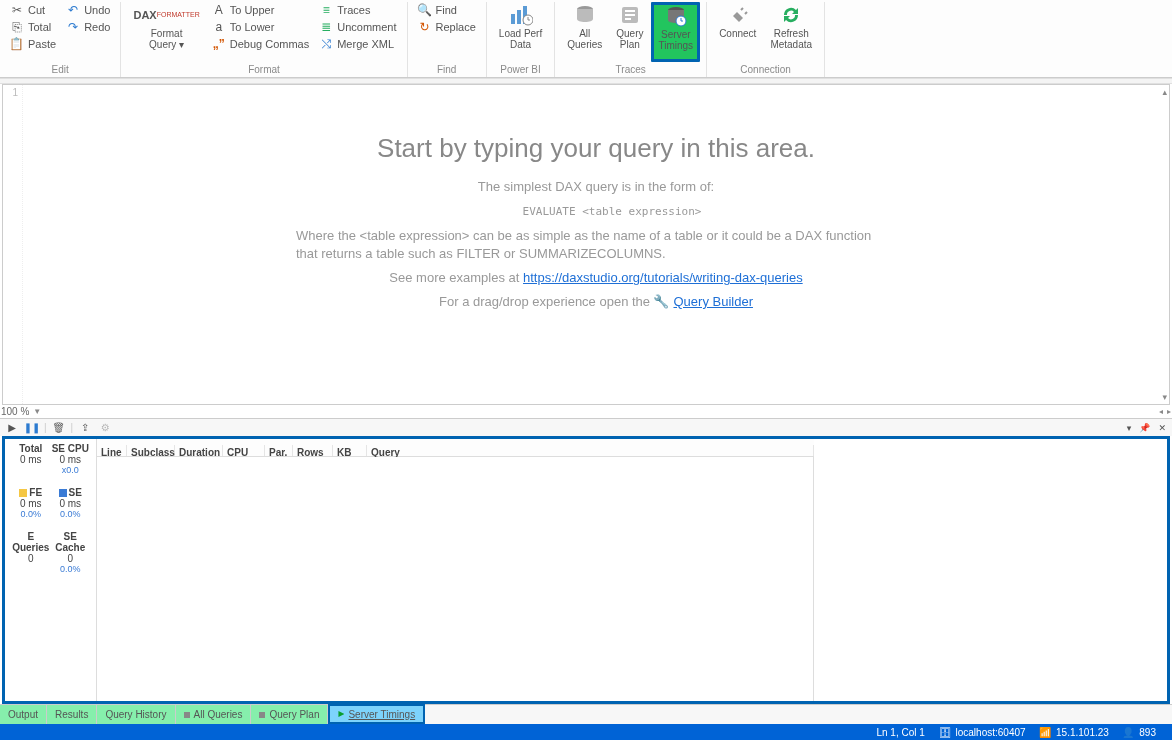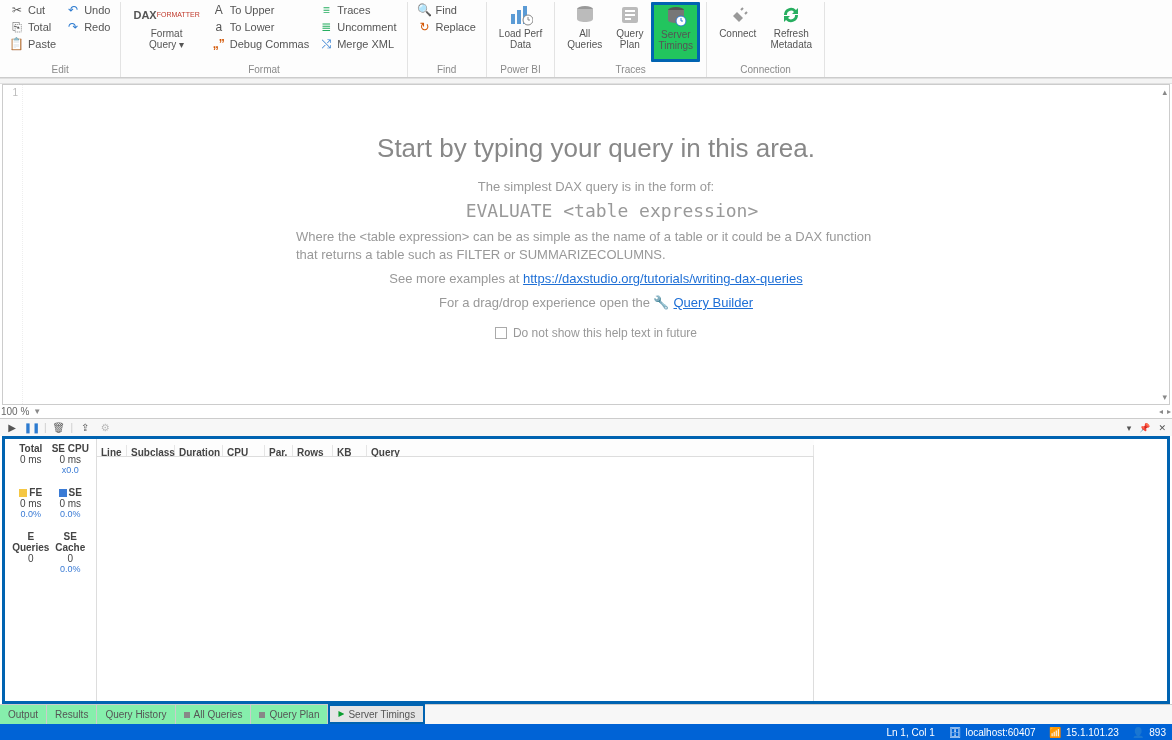--- a/index.html
+++ b/index.html
@@ -30,7 +30,7 @@
   .placeholder { max-width:600px; text-align:center; }
   .placeholder h1 { font-weight:300; font-size:26px; color:#888; margin:8px 0 14px; }
   .placeholder p { font-size:13px; color:#999; margin:6px 0; line-height:18px; }
-  .placeholder code { font-family: Consolas, monospace; font-size:18px; color:#999;margin-left:32px; }
+  .placeholder code { font-family: Consolas, monospace; font-size:11px; color:#999;margin-left:32px; }
   .placeholder a { color:#1e6fd6; text-decoration:underline; }
   .chk-row { display:flex; align-items:center; justify-content:center; gap:6px; margin-top:14px; font-size:12px; color:#999;}
   .chk { width:12px; height:12px; border:1px solid #aaa; background:#fff; }

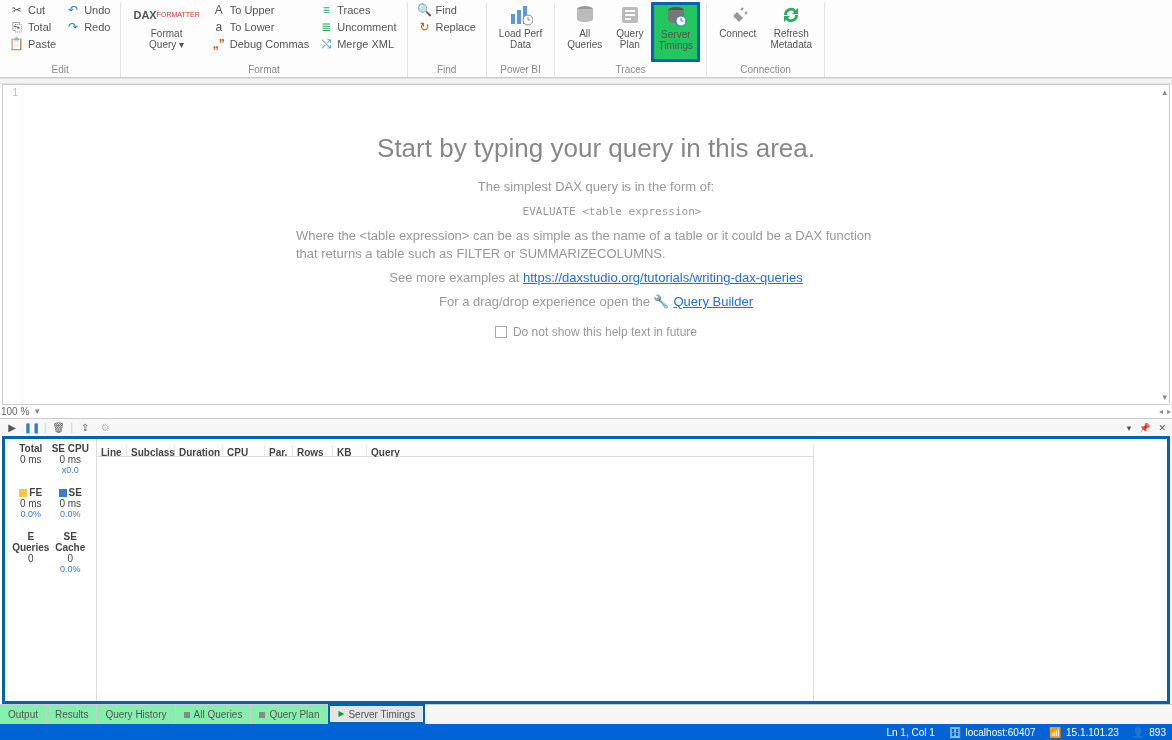--- a/index.html
+++ b/index.html
@@ -268,10 +268,6 @@
             <span style="color:#555">🔧</span>
             <a href="#">Query Builder</a>
           </p>
-          <div class="chk-row">
-            <span class="chk"></span>
-            <span>Do not show this help text in future</span>
-          </div>
         </div>
         <span class="scroll-down">▾</span>
       </div>

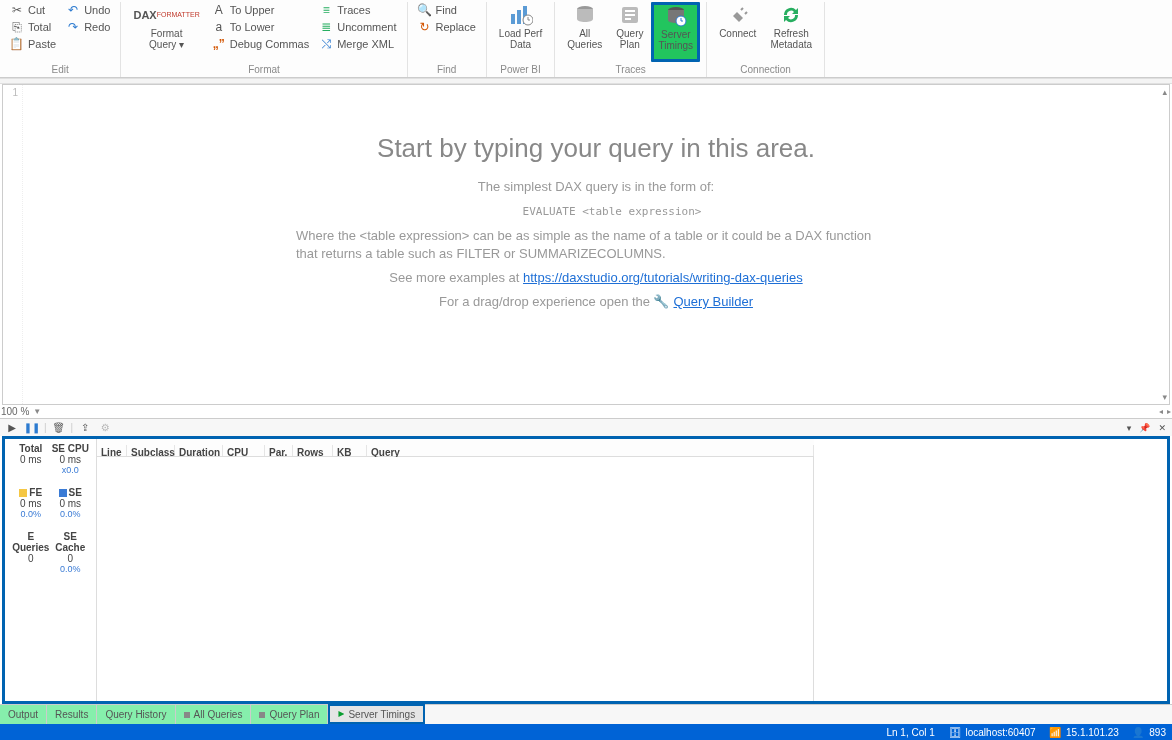--- a/index.html
+++ b/index.html
@@ -63,7 +63,7 @@
   
   .tabs { height:20px; display:flex; align-items:stretch; border-top:1px solid #ccc; background:#f7f7f7; font-size:10px; }
   .tab { padding:2px 8px; border-right:1px solid #ccc; color:#555; display:flex; align-items:center; gap:4px; background:#86efac; cursor:default;}
-  .tab.active { background:#e5e5e5; border:2px solid #0063b1; border-bottom:2px solid #0063b1; margin-top:-1px; }
+  .tab.active { background:#7dd3fc; border:2px solid #0063b1; border-bottom:2px solid #0063b1; margin-top:-1px;text-decoration:underline; }
   .tab .ind { width:6px; height:6px; display:inline-block; }
   .ind.pause { background:#888; }
   .ind.play  { background:#099e2f; }

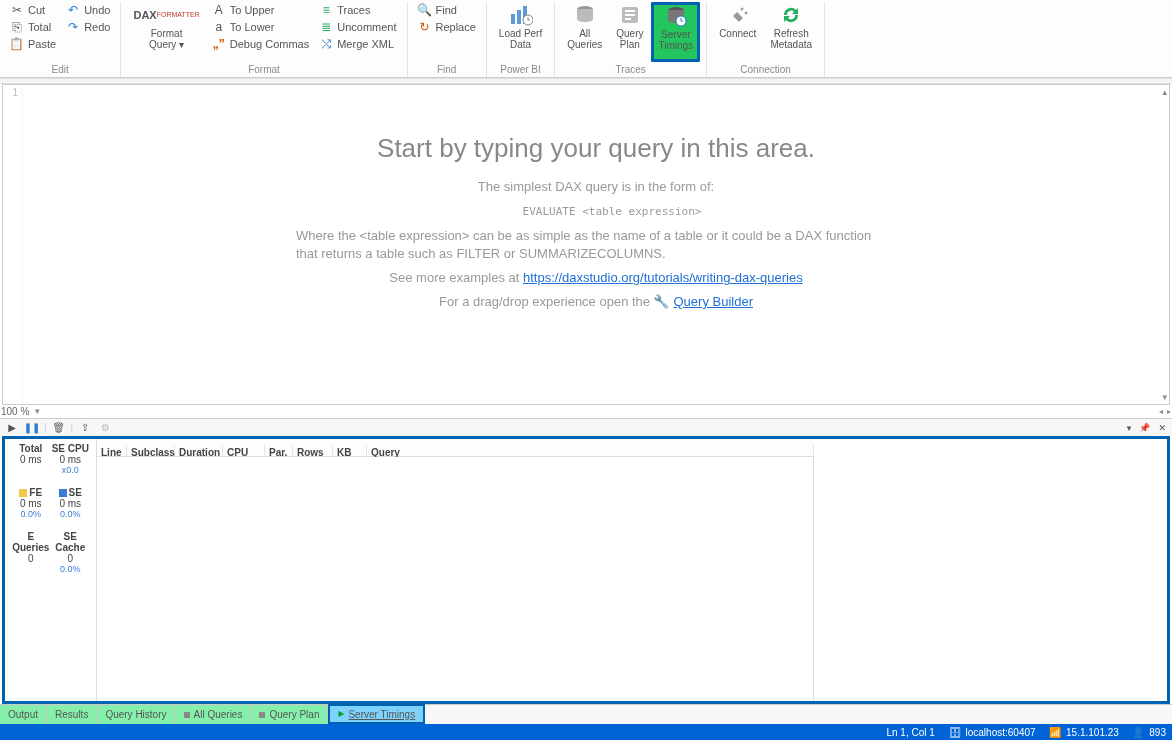--- a/index.html
+++ b/index.html
@@ -69,7 +69,7 @@
   .ind.play  { background:#099e2f; }
 
   
-  .status { height:16px; background:#0063d6; color:#fff; font-size:10px; display:flex; align-items:center; padding:0 6px; gap:14px;}
+  .status { height:16px; background:#0063d6; color:#fff; font-size:10px; display:flex; align-items:center; padding:0 16px; gap:14px;}
   .status .spacer { flex:1; }
   .status .seg { display:flex; align-items:center; gap:4px; }
   .status .ic { font-size:10px; }

